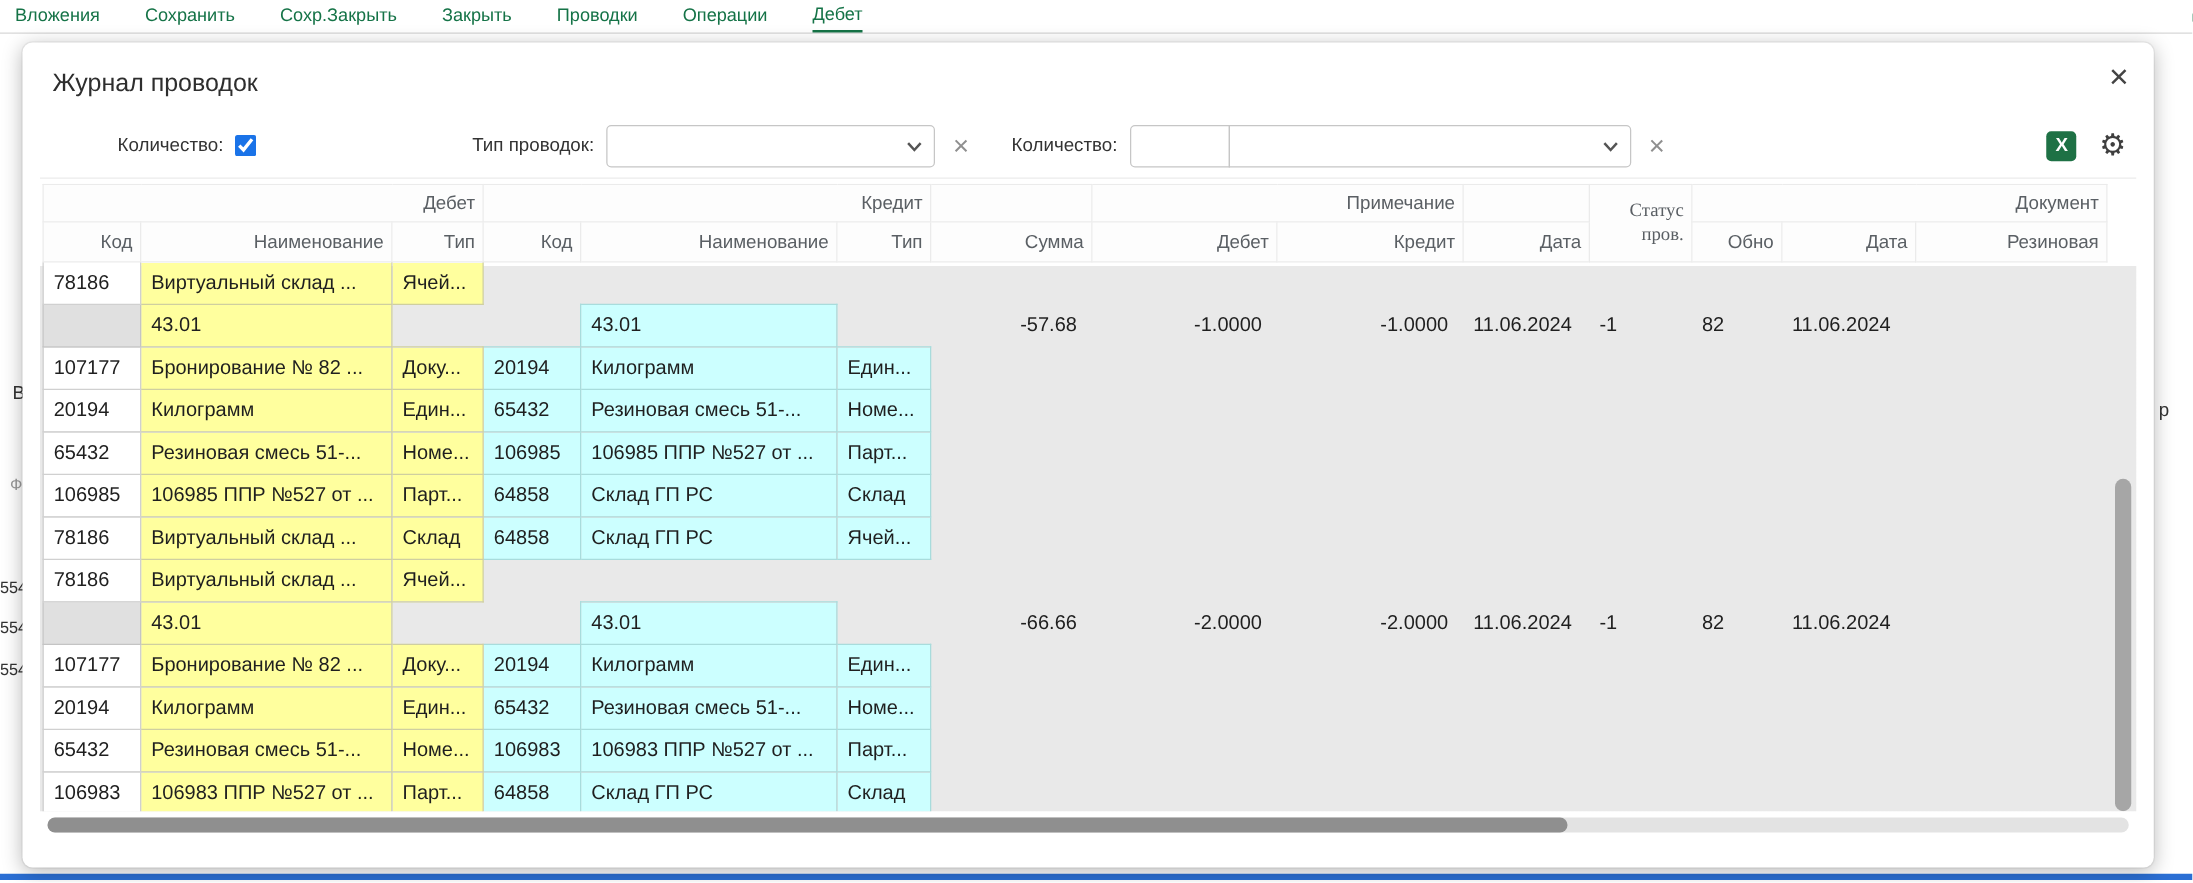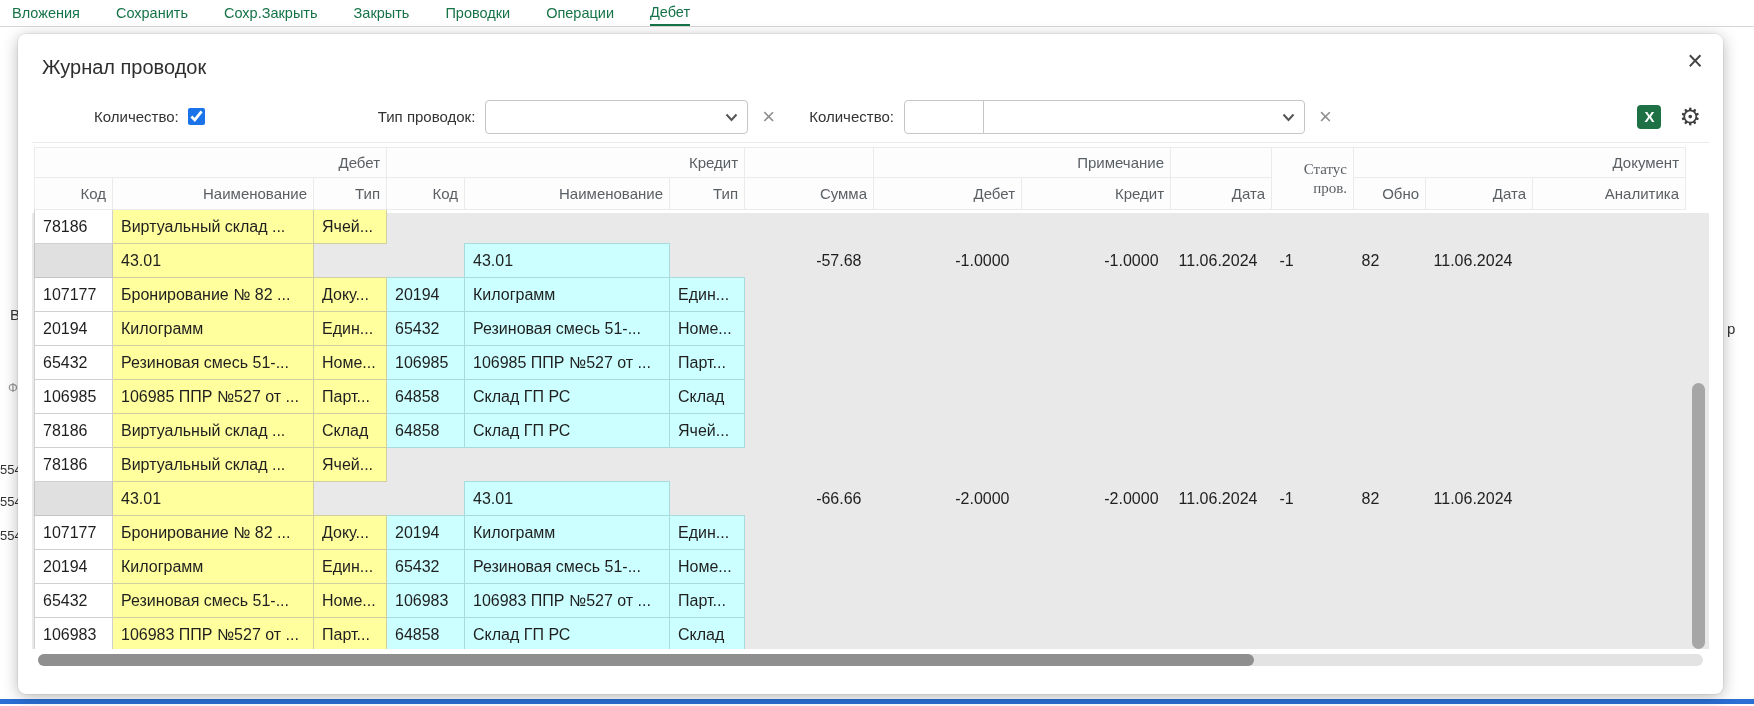--- a/index.html
+++ b/index.html
@@ -196,7 +196,7 @@
             <th class="th-sub">Дата</th>
             <th class="th-sub">Обно</th>
             <th class="th-sub">Дата</th>
-            <th class="th-sub">Аналитика</th>
+            <th class="th-sub">Резиновая</th>
           </tr>
         </thead>
       <tbody id="tbody">

